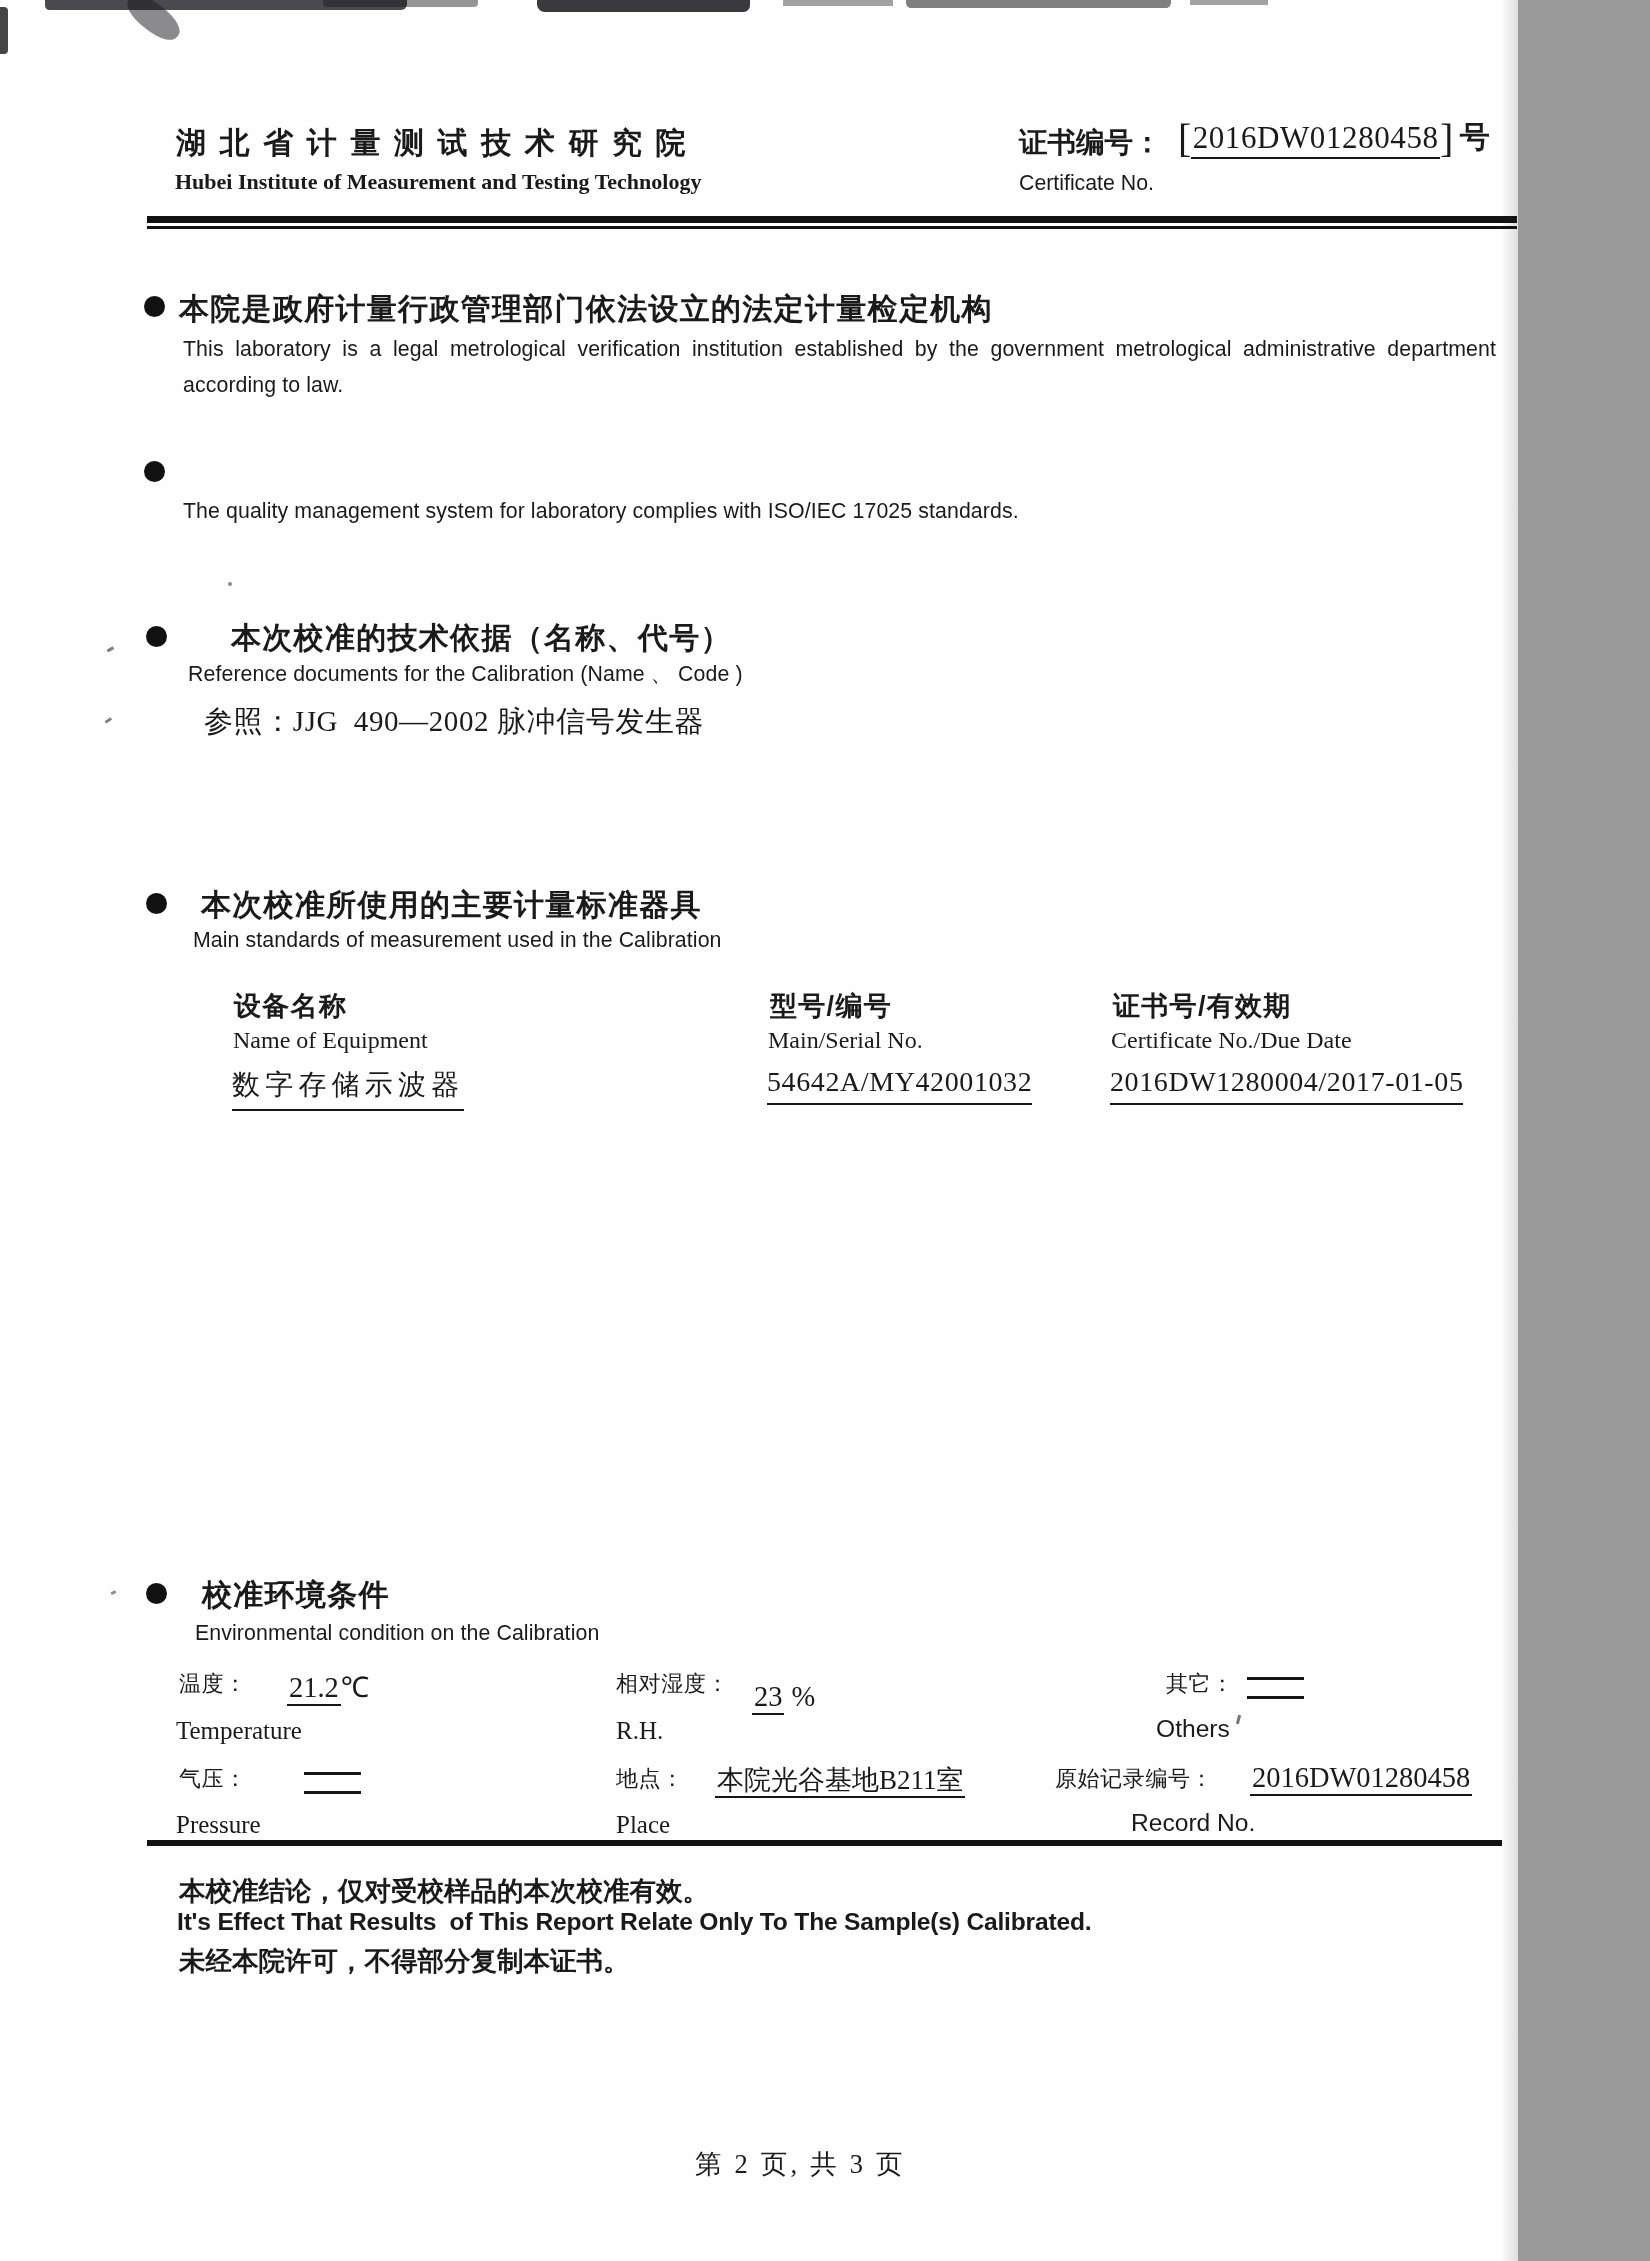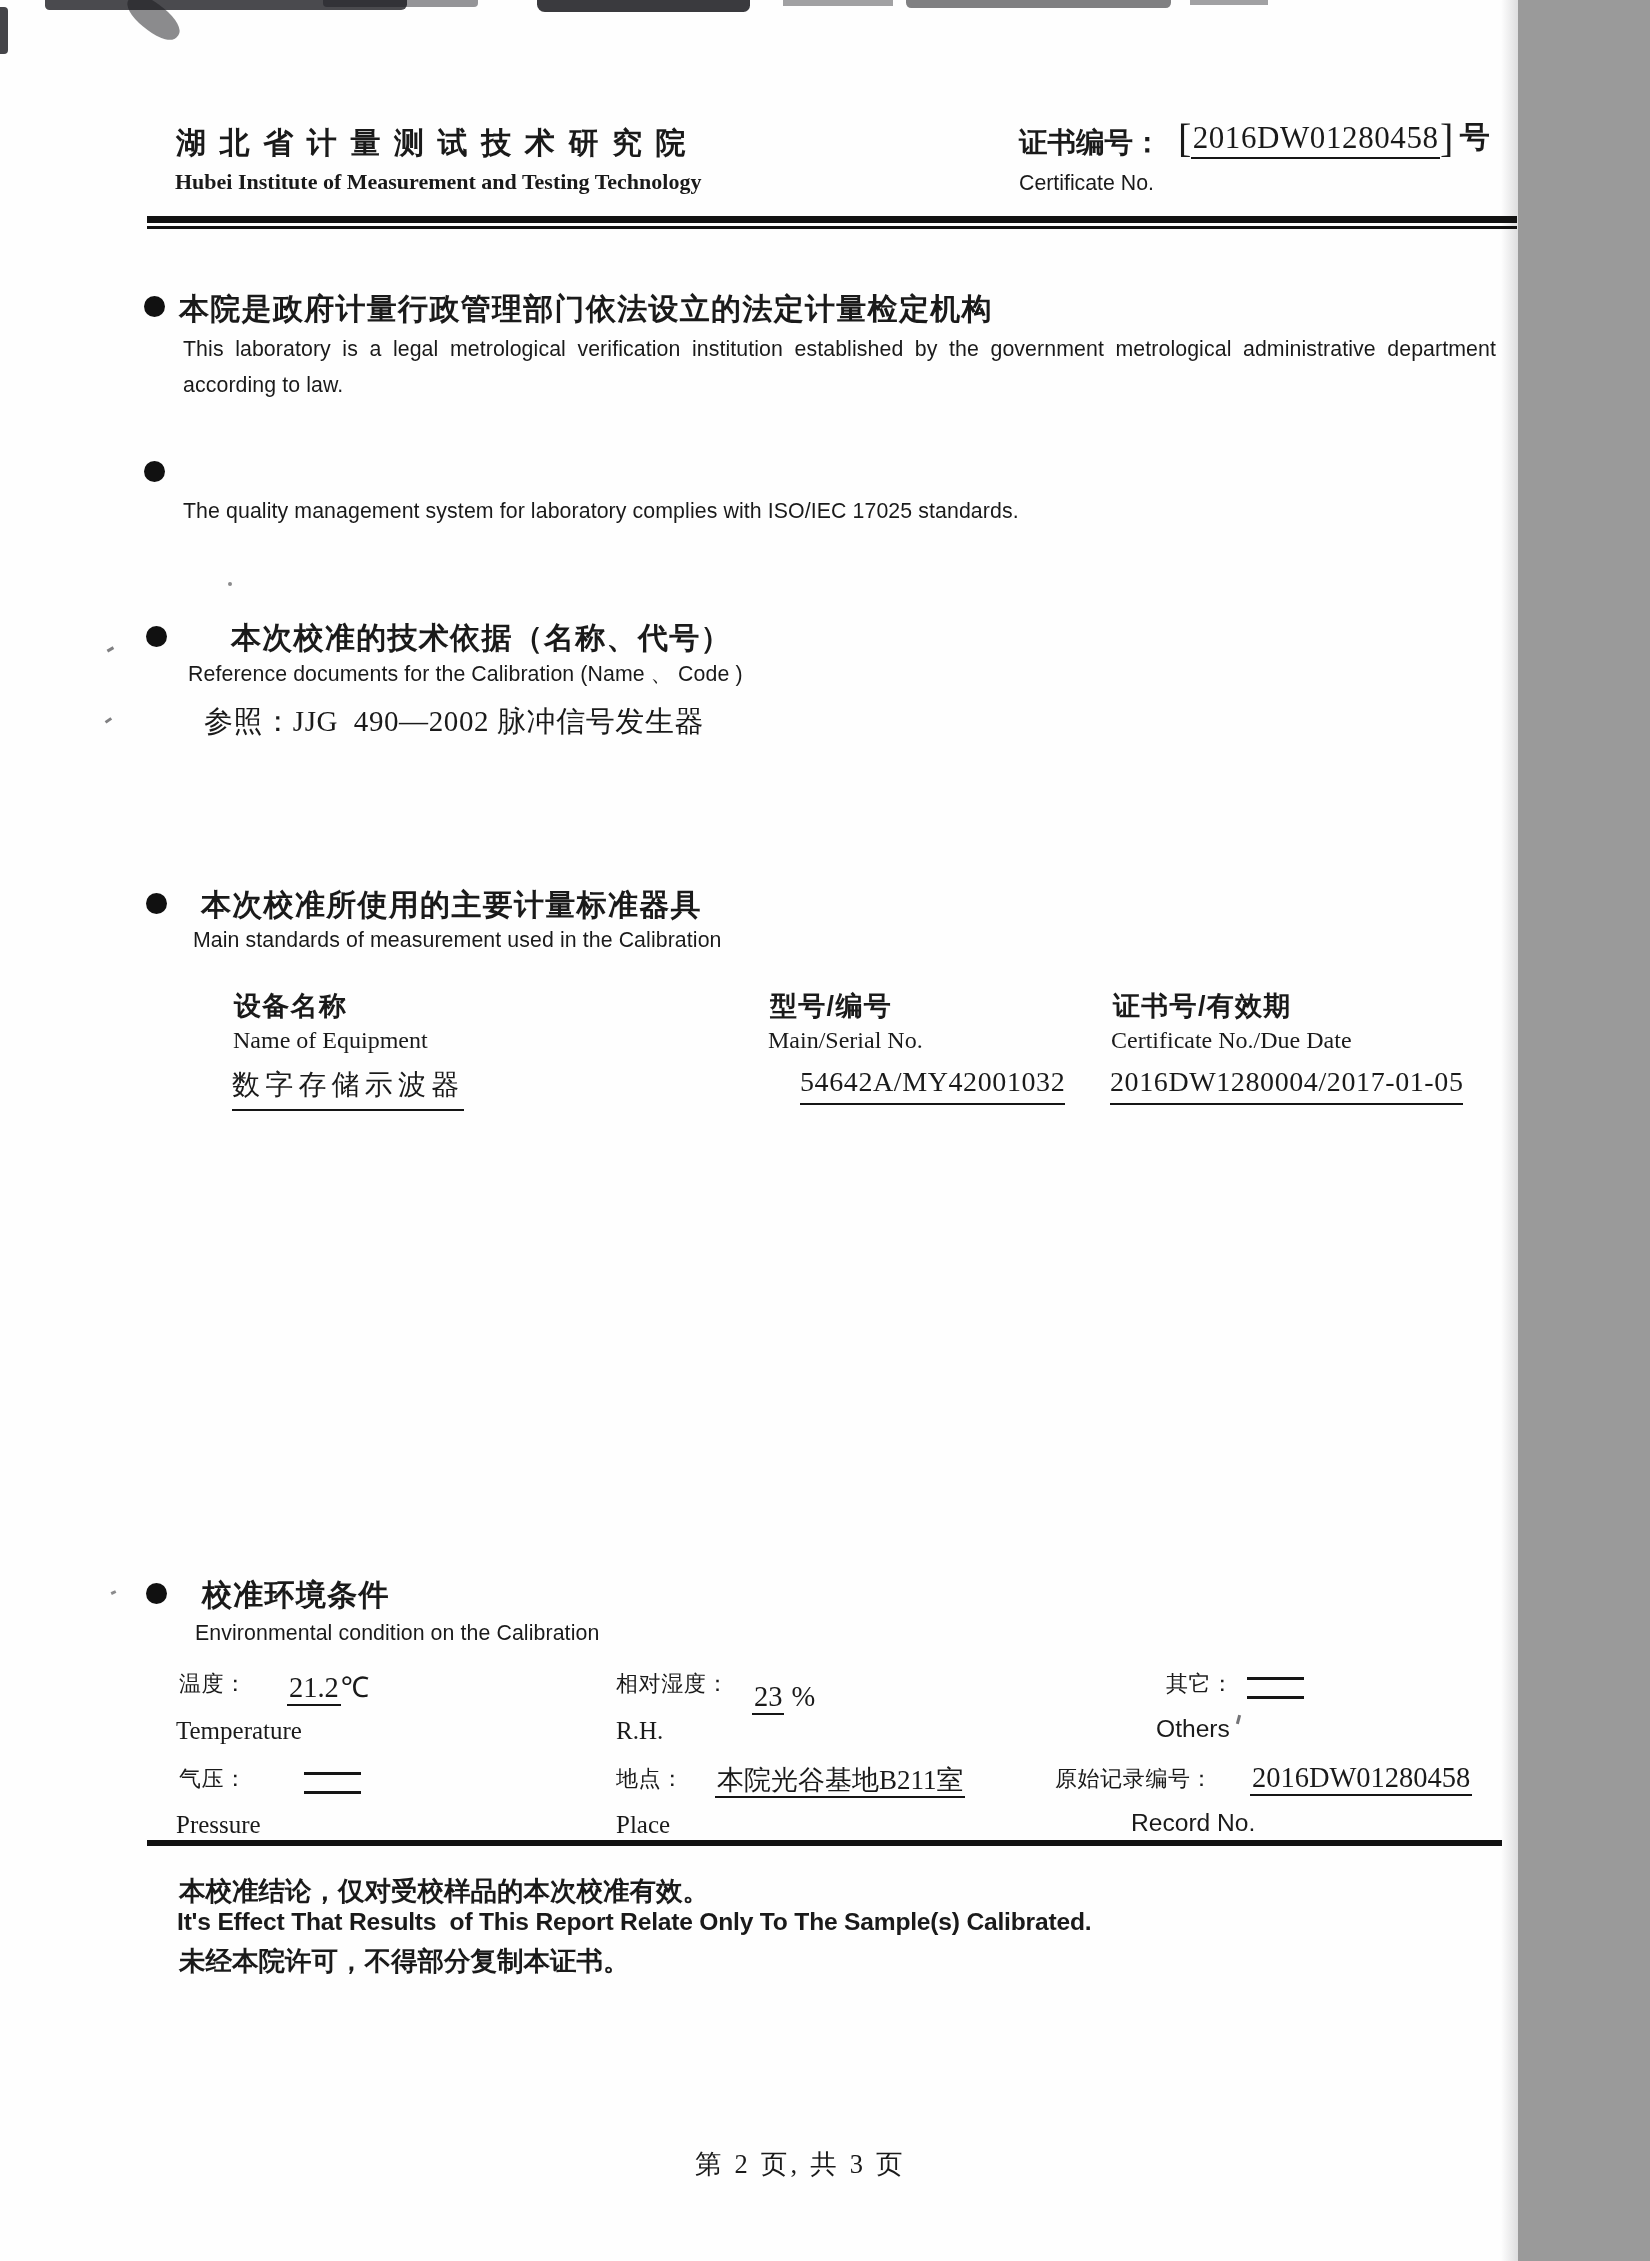--- a/index.html
+++ b/index.html
@@ -117,7 +117,7 @@
 
   <div class="tbl-hcn" style="left:770px;top:988px;">型号/编号</div>
   <div class="tbl-hen" style="left:768px;top:1027px;">Main/Serial No.</div>
-  <div class="tbl-val" style="left:767px;top:1066px;margin-left:33px;">54642A/MY42001032</div>
+  <div class="tbl-val" style="left:767px;top:1066px;">54642A/MY42001032</div>
 
   <div class="tbl-hcn" style="left:1113px;top:988px;">证书号/有效期</div>
   <div class="tbl-hen" style="left:1111px;top:1027px;">Certificate No./Due Date</div>

